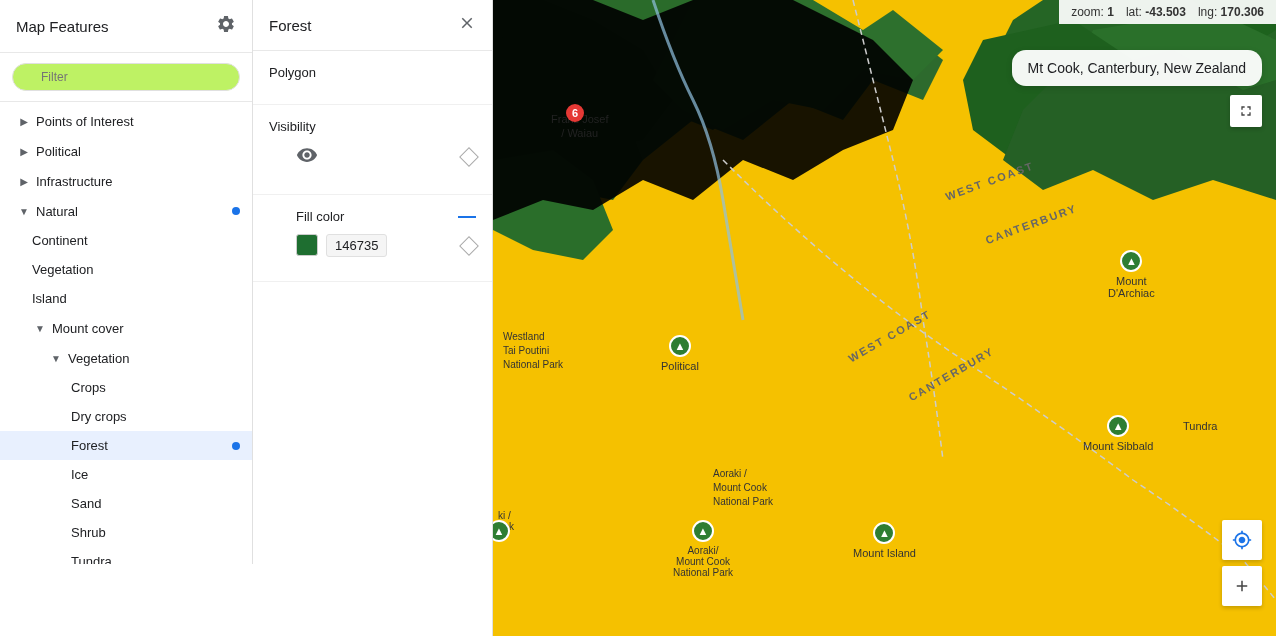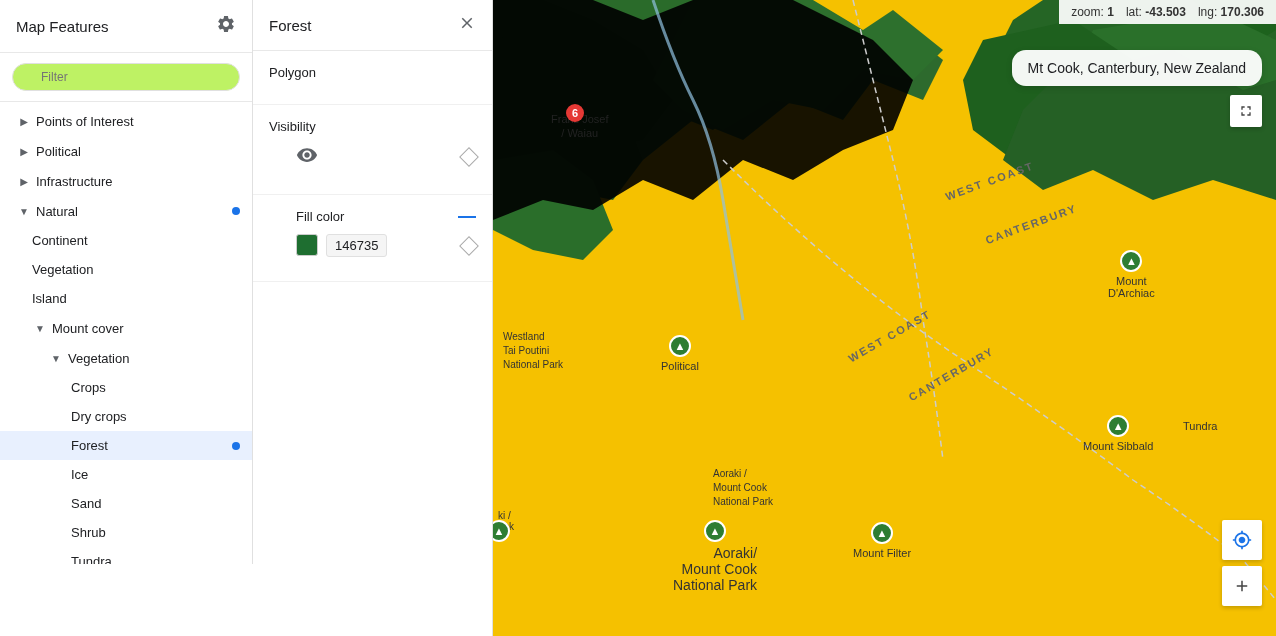--- a/index.html
+++ b/index.html
@@ -580,7 +580,7 @@
 
   <div class="park-marker" style="top:520px;left:180px;">
     <div class="park-icon">▲</div>
-    <div class="park-label" style="font-size:14px;text-align:right;">Aoraki/<br>Mount Cook<br>National Park</div>
+    <div class="park-label" style="font-size:10px;">Aoraki/<br>Mount Cook<br>National Park</div>
   </div>
 
   <div class="park-marker" style="top:520px;left:-5px;">

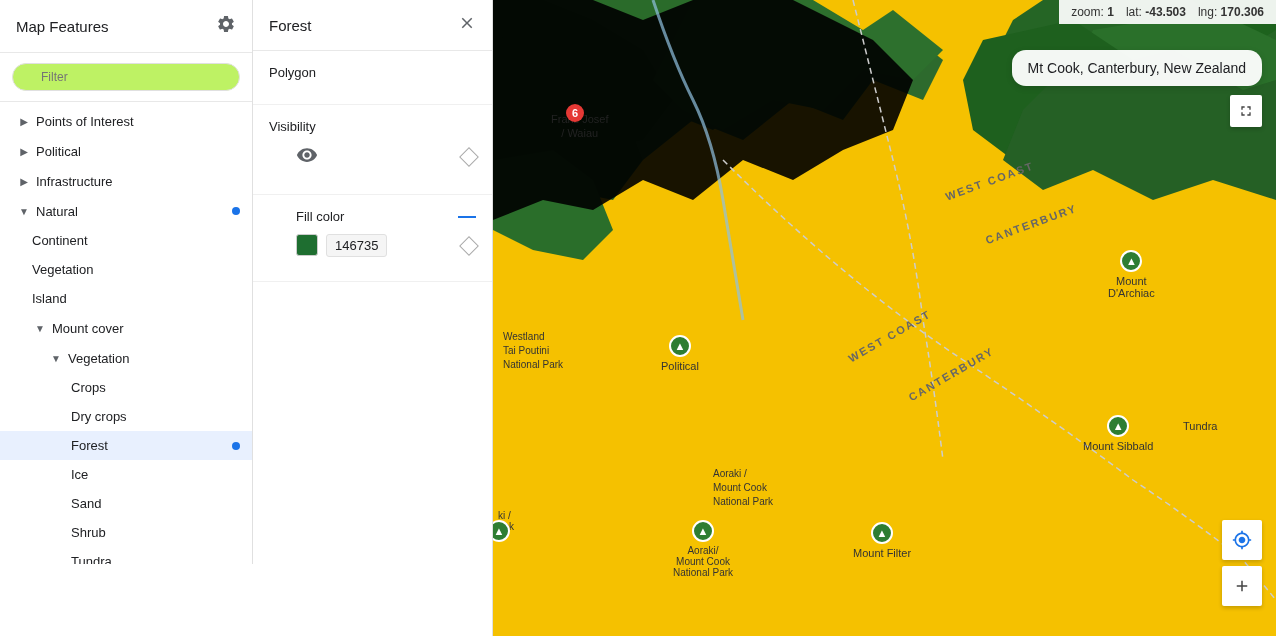--- a/index.html
+++ b/index.html
@@ -590,7 +590,7 @@
 
   <div class="park-marker" style="top:522px;left:360px;">
     <div class="park-icon">▲</div>
-    <div class="park-label">Mount Filter</div>
+    <div class="park-label">Mount Island</div>
   </div>
 
   <button id="location-btn" title="My location">

